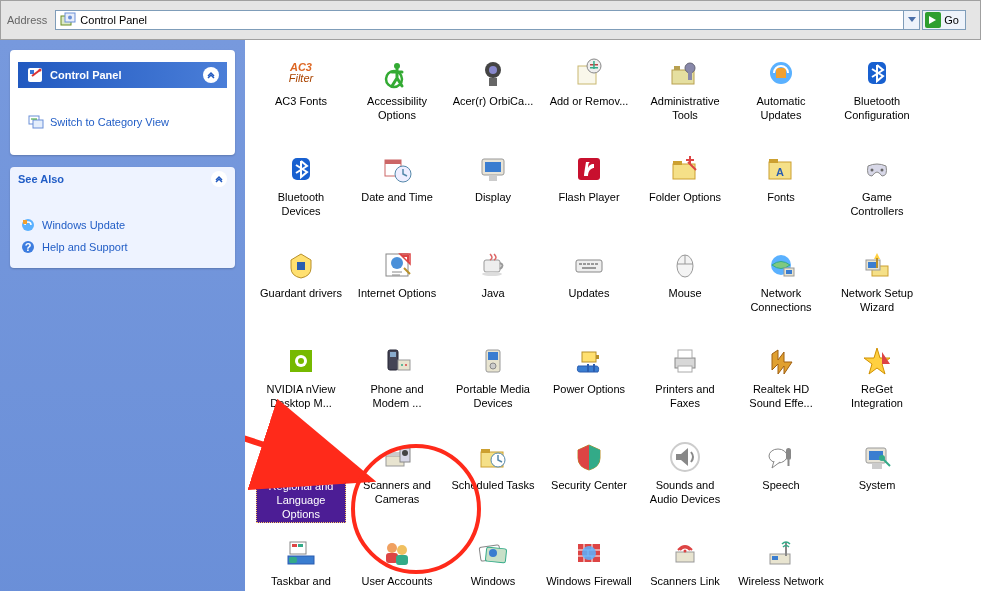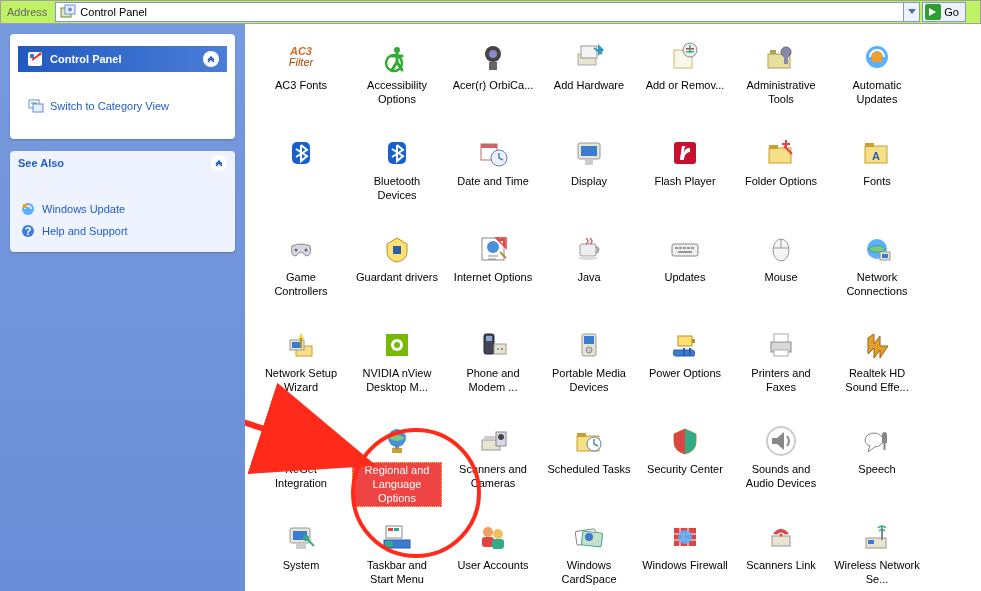--- a/index.html
+++ b/index.html
@@ -5,7 +5,7 @@
   *{box-sizing:border-box;margin:0;padding:0;font-family:Tahoma,Arial,sans-serif;font-size:11px}
   body{width:981px;height:591px;overflow:hidden;background:#fff;color:#000}
   
-  .addrbar{display:flex;align-items:center;height:24px;border:1px solid #a0a0a0;background:#bef264}
+  .addrbar{display:flex;align-items:center;height:40px;border:1px solid #a0a0a0;background:#e5e5e5}
   .addrbar .lbl{padding:0 6px;color:#666}
   .addrbar .fld{flex:1;display:flex;align-items:center;background:#fff;border:1px solid #7f9db9;height:20px;margin:0 2px;position:relative}
   .addrbar .fld .cpicon{width:16px;height:16px;margin:0 4px;display:inline-block}

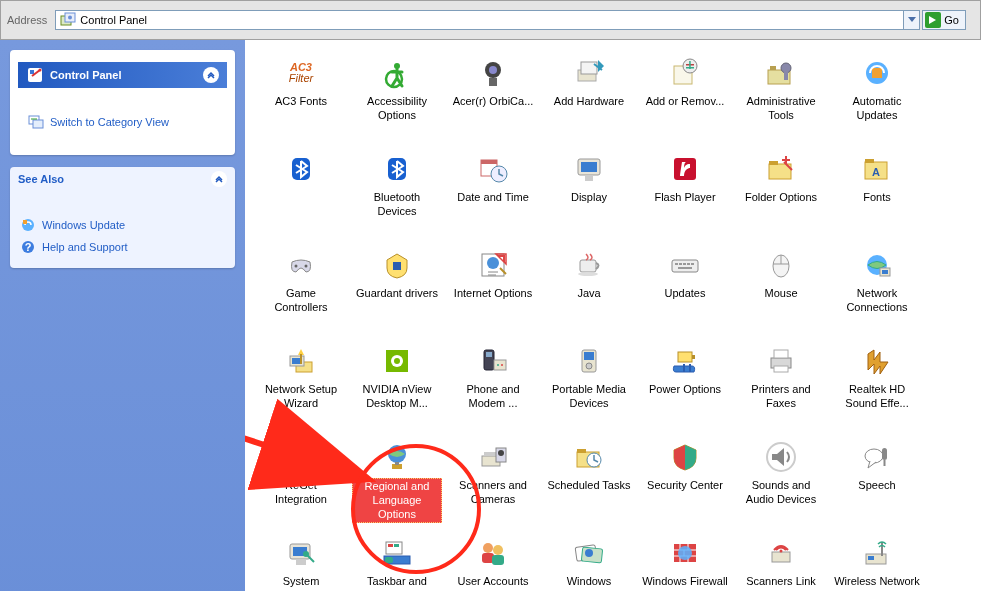--- a/index.html
+++ b/index.html
@@ -170,17 +170,6 @@
         <div class="item">
           <div class="icn">
             <svg viewBox="0 0 34 34">
-              <rect x="6" y="14" width="18" height="11" fill="#e8e4d0" stroke="#aaa"></rect>
-              <rect x="9" y="6" width="16" height="12" fill="#f4f4f4" stroke="#999"></rect>
-              <path d="M22 8 L30 14 L22 8" stroke="#39b" stroke-width="2"></path>
-              <polygon points="26,4 32,10 26,16" fill="#39b"></polygon>
-            </svg>
-          </div>
-          <div class="txt">Add Hardware</div>
-        </div>
-        <div class="item">
-          <div class="icn">
-            <svg viewBox="0 0 34 34">
               <rect x="6" y="10" width="18" height="18" fill="#f9f7ea" stroke="#c9b870"></rect>
               <circle cx="22" cy="10" r="7" fill="#eee" stroke="#888"></circle>
               <rect x="18" y="8" width="8" height="1.5" fill="#b44"></rect>

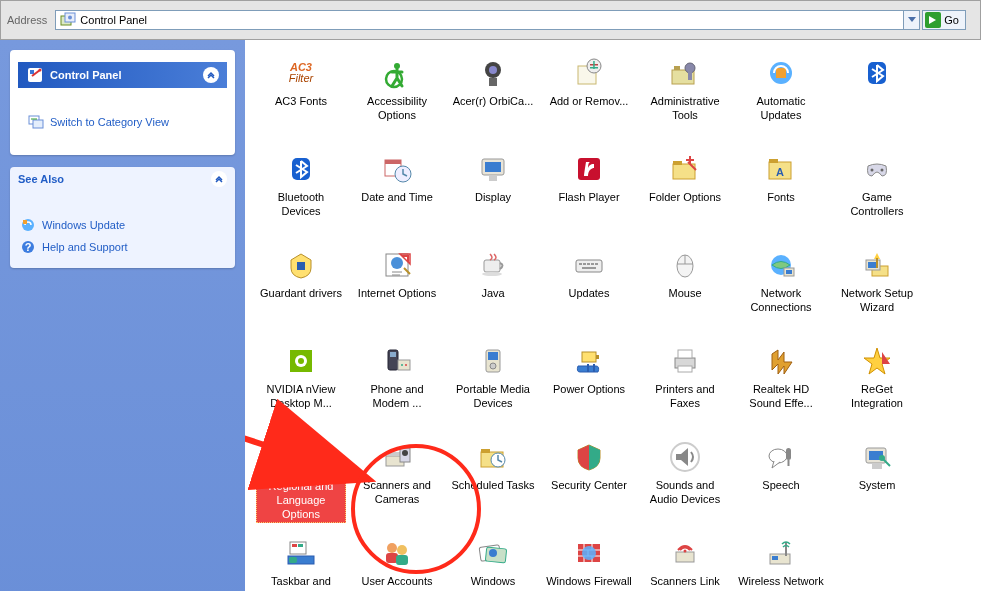--- a/index.html
+++ b/index.html
@@ -207,6 +207,7 @@
               <path d="M17 9 L17 25 L23 20 L12 13 M17 9 L23 14 L12 21" stroke="#fff" stroke-width="2" fill="none"></path>
             </svg>
           </div>
+          <div class="txt">Bluetooth Configuration</div>
         </div>
         <div class="item">
           <div class="icn">

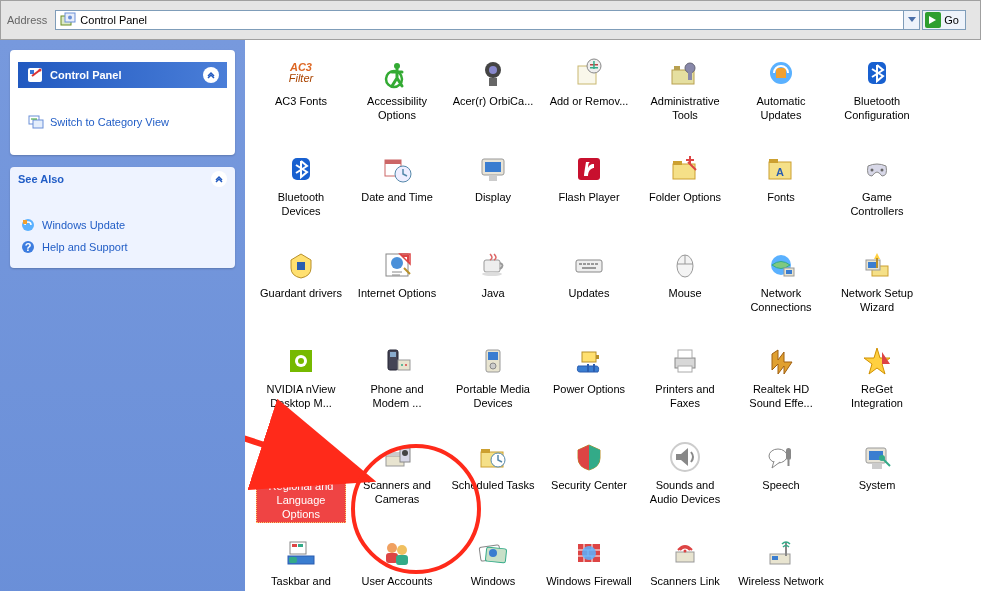--- a/index.html
+++ b/index.html
@@ -29,7 +29,7 @@
   .item{display:flex;flex-direction:column;align-items:center;justify-content:flex-start;text-align:center;cursor:pointer;padding-top:4px}
   .item .icn{width:34px;height:34px;margin-bottom:4px;display:flex;align-items:center;}
   .item .txt{max-width:90px;line-height:1.25;padding:1px 2px}
-  .item.sel .txt{background:#ef4444;color:#fff;border:1px dotted #ffcc66}
+  .item.sel .txt{background:#4c1d95;color:#fff;border:1px dotted #ffcc66}
   
   .overlay{position:absolute;pointer-events:none;top:0;left:0}
   .circ{position:absolute;border:4px solid #ff2a1a;border-radius:50%}

